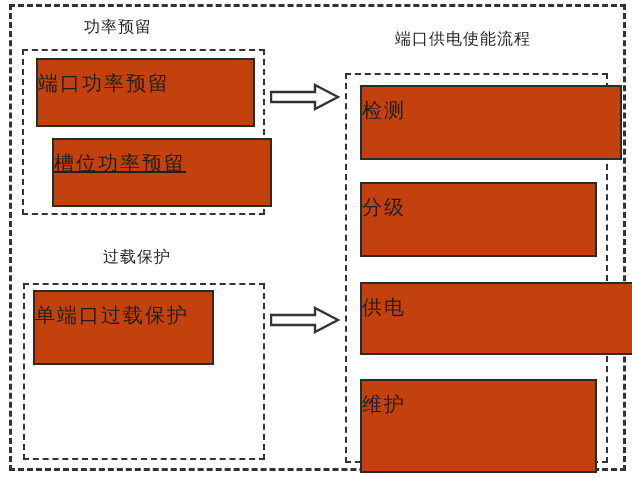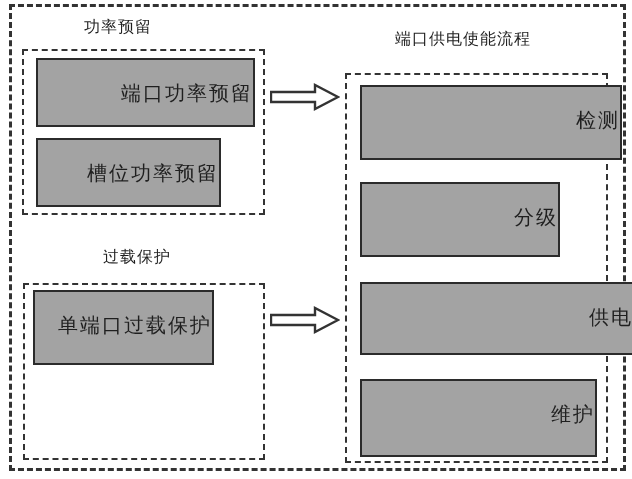--- a/index.html
+++ b/index.html
@@ -20,9 +20,9 @@
     transform:translateX(-50%);letter-spacing:1px;
   }
   .node{
-    position:absolute;border:2px solid #2b2b2b;background:#a3a3a3;
-    text-align:right;font-size:20px;letter-spacing:2px;
-    padding-top:20px;box-sizing:border-box;white-space:nowrap;
+    position:absolute;border:2px solid #2b2b2b;background:#c2410c;
+    text-align:left;font-size:20px;letter-spacing:2px;
+    padding-top:10px;box-sizing:border-box;white-space:nowrap;
   }
   .arrow{position:absolute;width:70px;height:28px;}
   .arrow svg{display:block;width:100%;height:100%;}

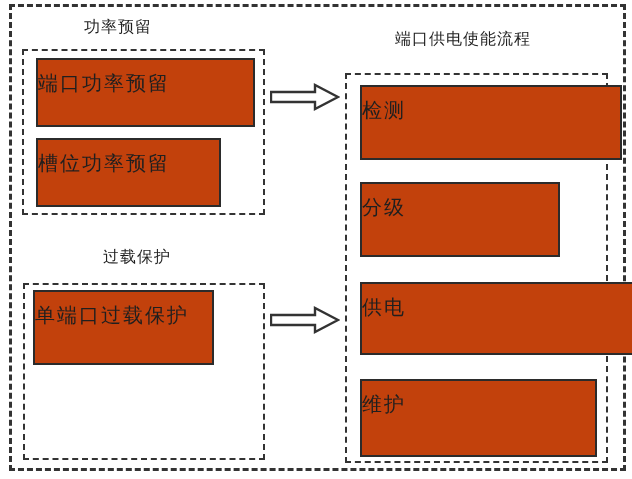--- a/index.html
+++ b/index.html
@@ -40,7 +40,7 @@
 
   <div class="node" style="left:36px;top:58px;width:219px;height:69px;">端口功率预留</div>
 
-  <div class="node" style="left:36px;top:138px;width:185px;height:69px;">槽位功率预留</div>
+  <div class="node" style="left:52px;top:138px;width:220px;height:69px;text-decoration:underline;">槽位功率预留</div>
 
   <div class="group-title" style="left:137px;top:246px;">过载保护</div>
 

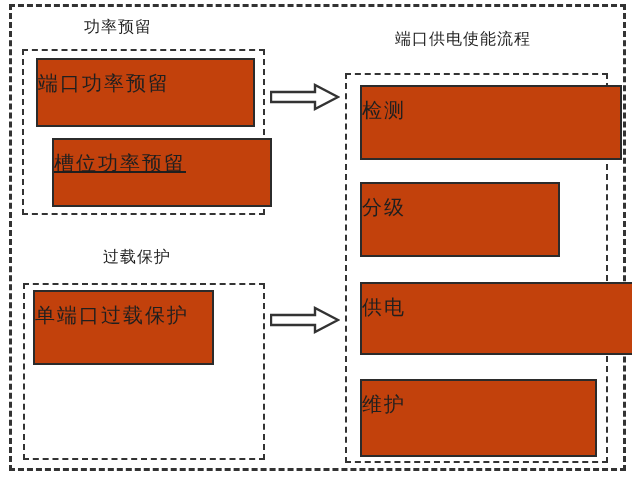--- a/index.html
+++ b/index.html
@@ -67,7 +67,7 @@
 
   <div class="node" style="left:360px;top:85px;width:262px;height:75px;">检测</div>
 
-  <div class="node" style="left:360px;top:182px;width:200px;height:75px;">分级</div>
+  <div class="node" style="left:360px;top:182px;width:237px;height:75px;">分级</div>
 
   <div class="node" style="left:360px;top:282px;width:275px;height:73px;">供电</div>
 

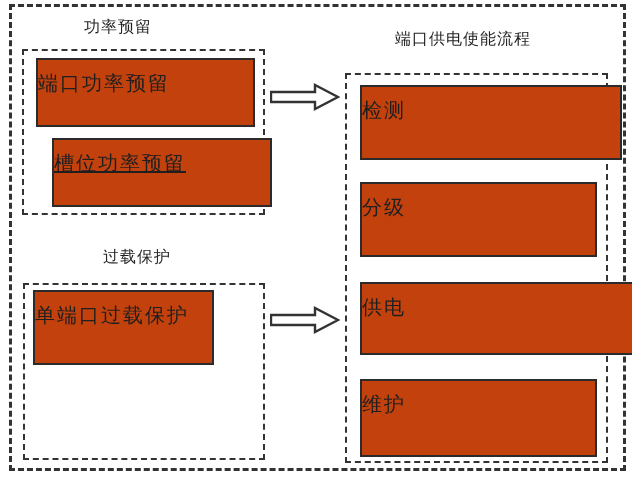--- a/index.html
+++ b/index.html
@@ -71,7 +71,7 @@
 
   <div class="node" style="left:360px;top:282px;width:275px;height:73px;">供电</div>
 
-  <div class="node" style="left:360px;top:379px;width:237px;height:78px;">维护</div>
+  <div class="node" style="left:360px;top:379px;width:237px;height:94px;">维护</div>
 
 </div>
 

